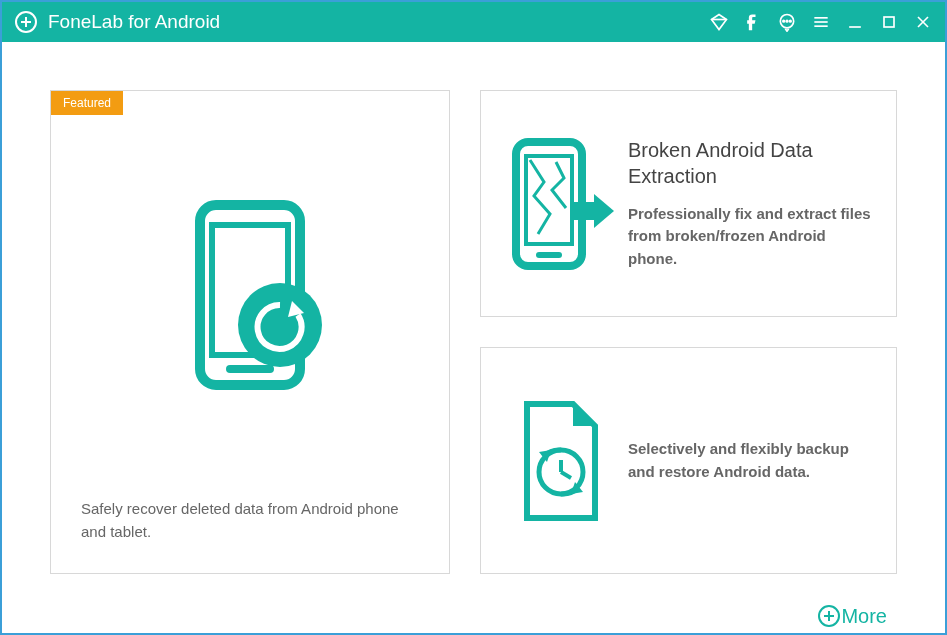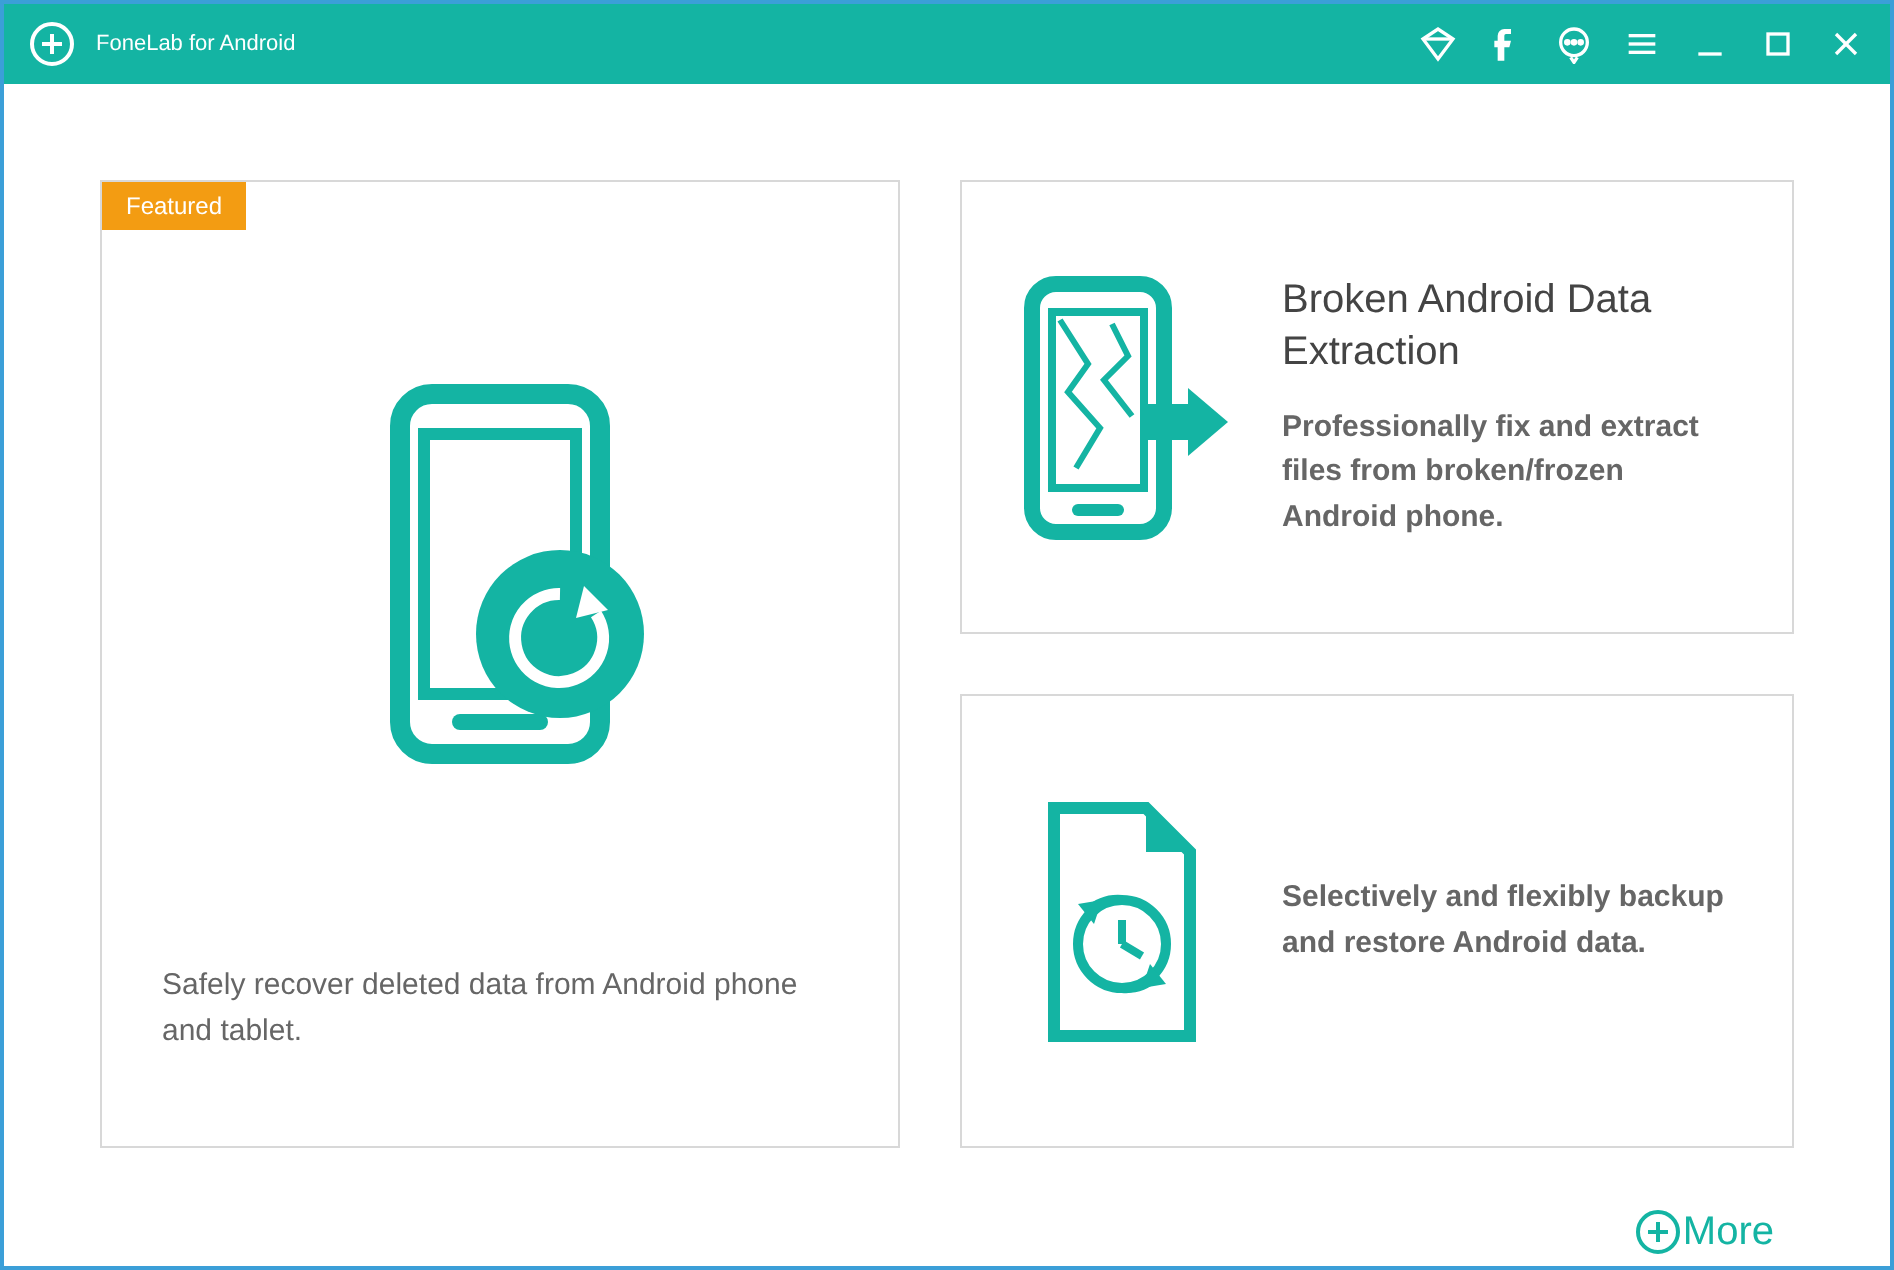--- a/index.html
+++ b/index.html
@@ -25,7 +25,7 @@
       margin-right: 10px;
     }
     .app-title {
-      font-size: 11px;
+      font-size: 19px;
       font-weight: 400;
       flex: 1;
     }

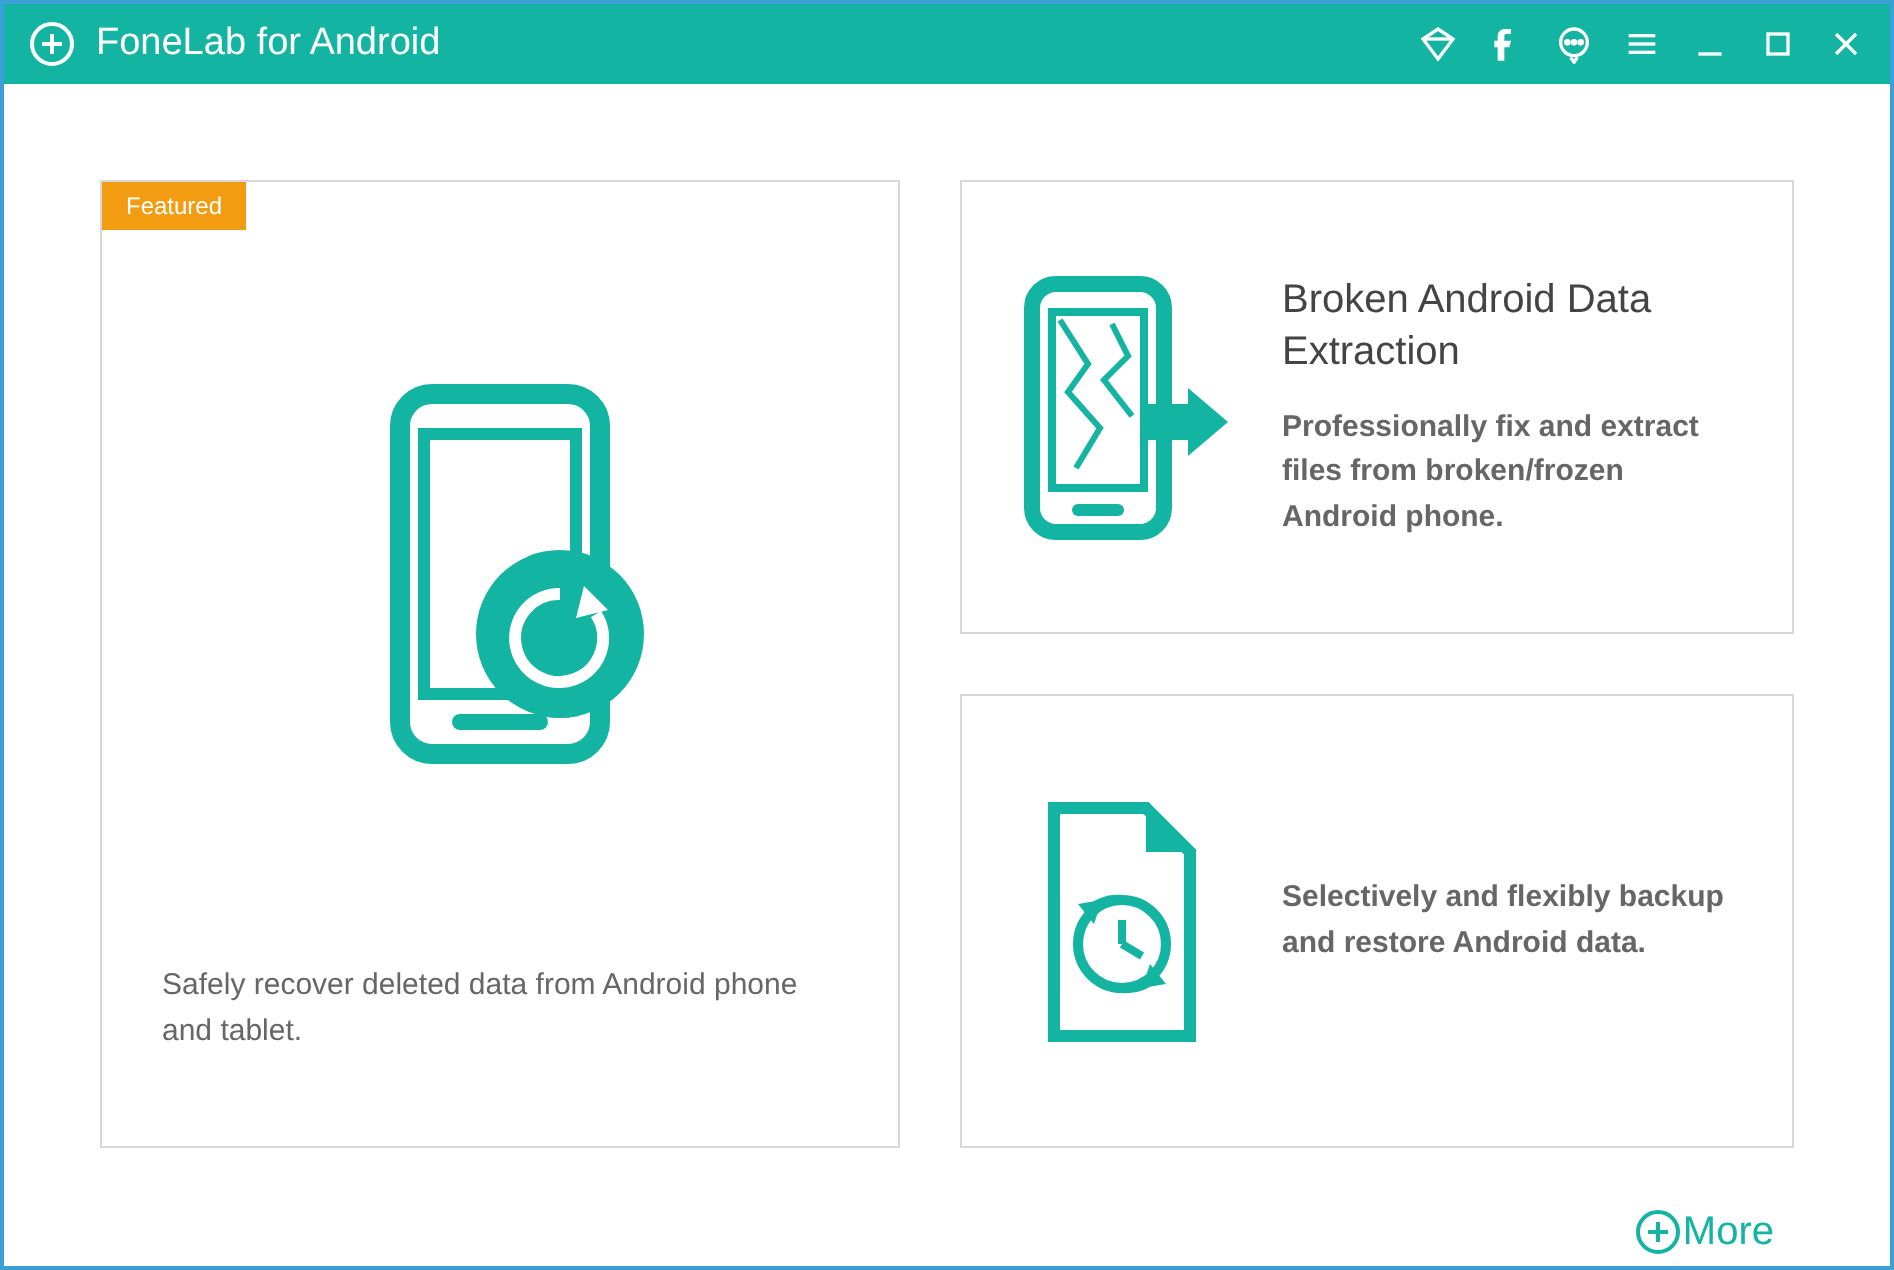--- a/index.html
+++ b/index.html
@@ -60,7 +60,7 @@
       height: 484px;
       border: 1px solid #d8d8d8;
       position: relative;
-      padding: 0 30px 46px 30px;
+      padding: 0 30px 30px 30px;
       cursor: pointer;
       display: flex;
       flex-direction: column;

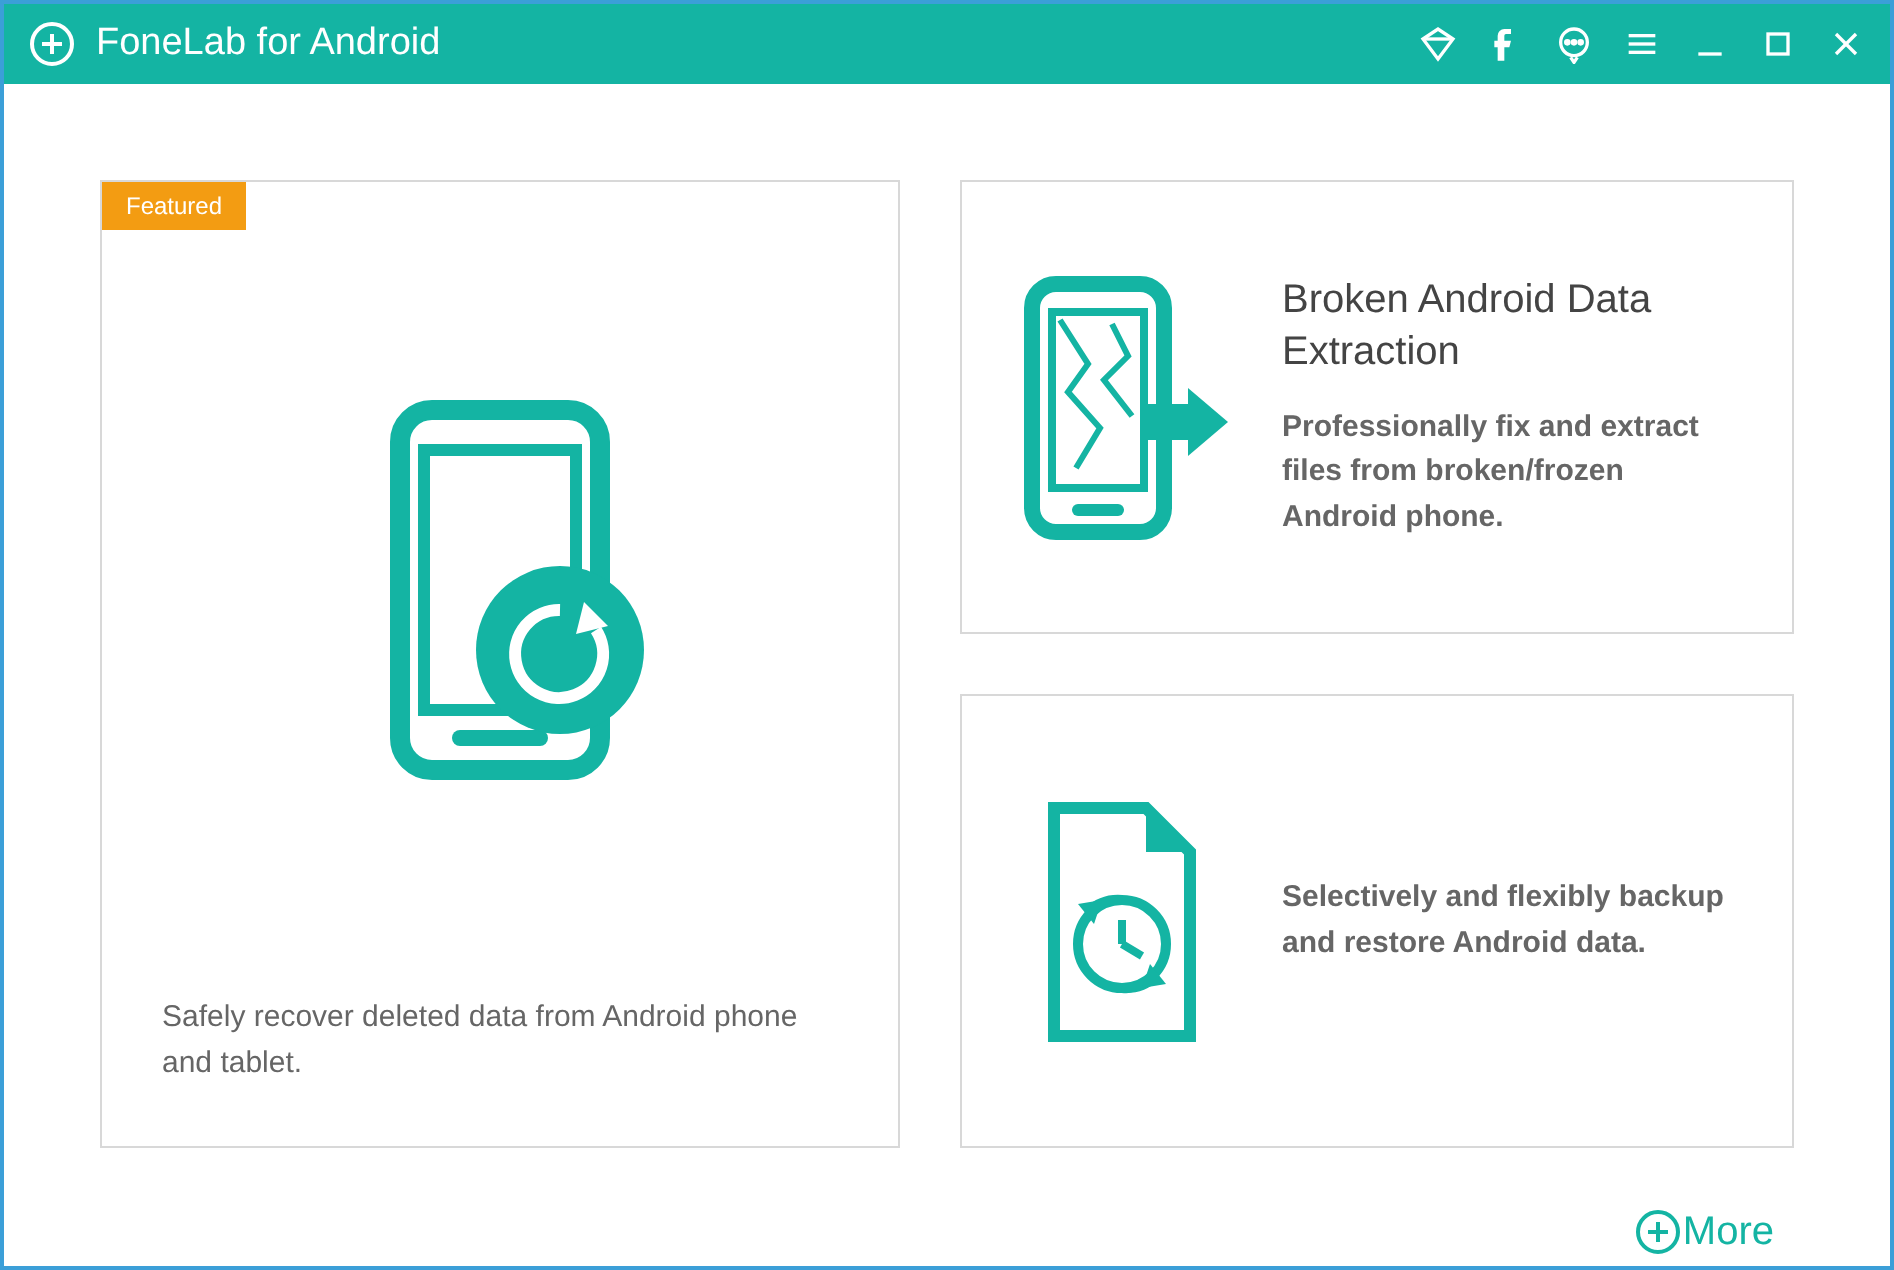--- a/index.html
+++ b/index.html
@@ -101,7 +101,7 @@
       height: 227px;
       padding: 30px 25px;
       display: flex;
-      gap: 25px;
+      gap: 12px;
       align-items: center;
       cursor: pointer;
     }

